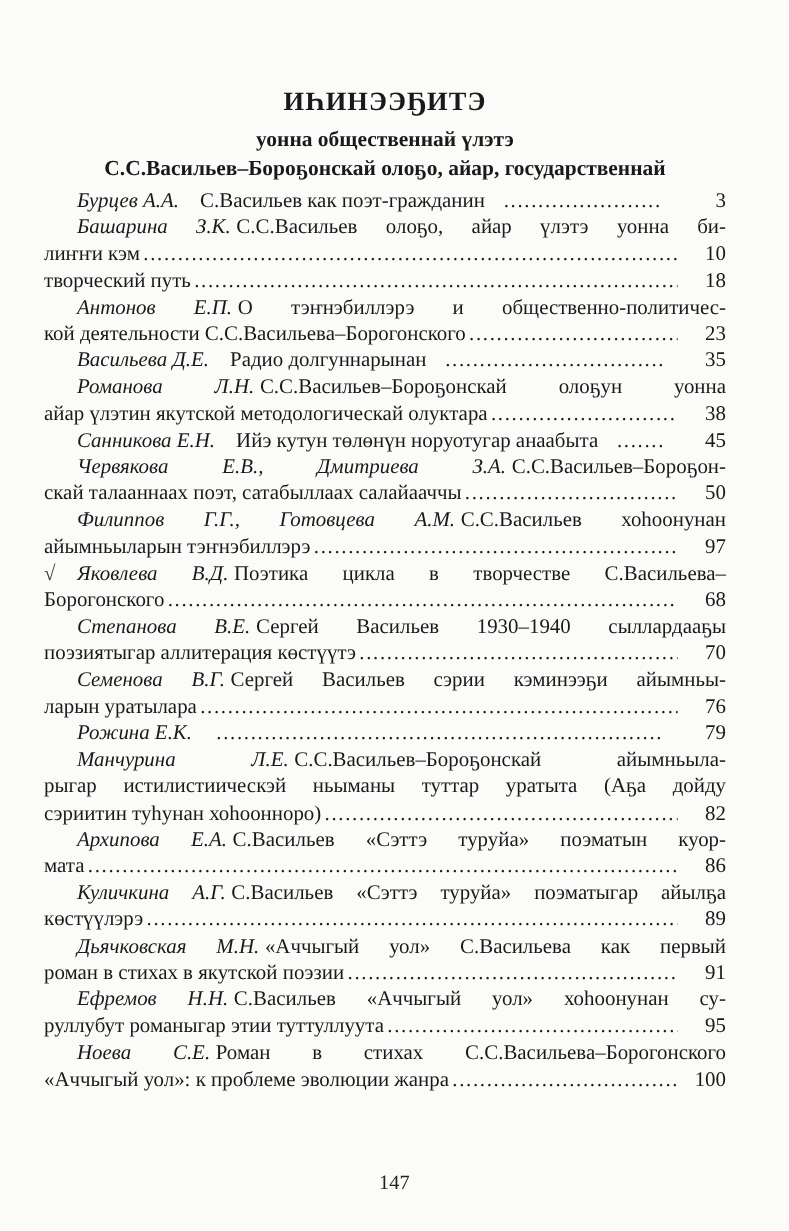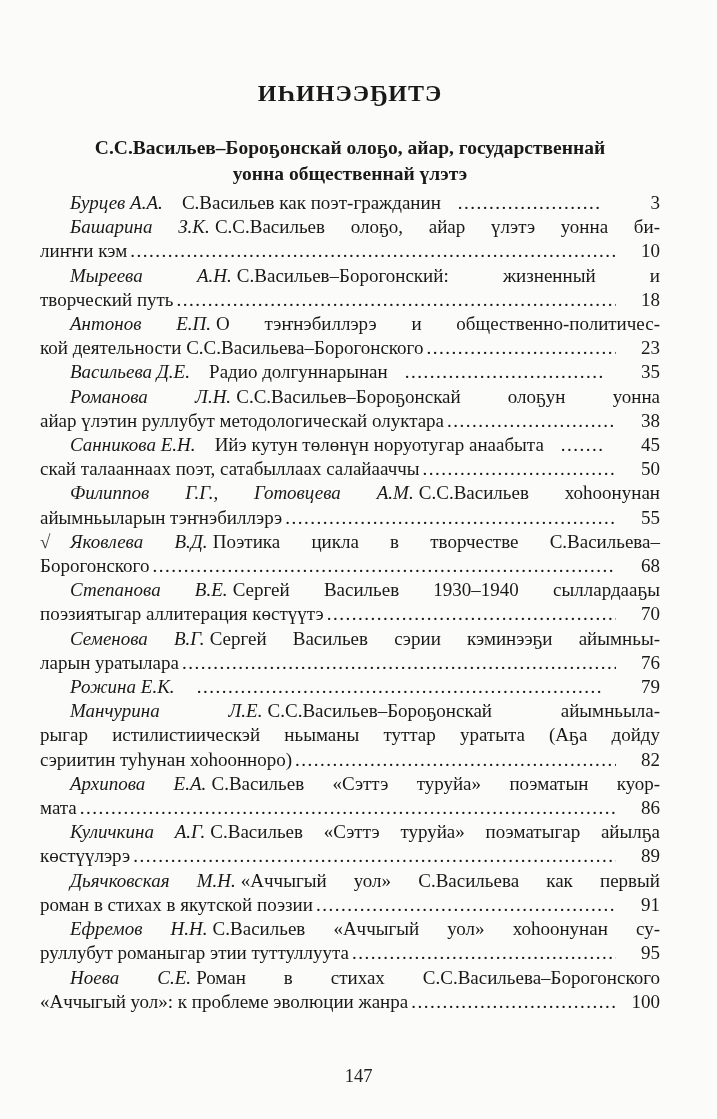--- a/index.html
+++ b/index.html
@@ -19,7 +19,7 @@
     box-sizing: border-box;
   }
   .title {
-    margin: 0 0 28px 0;
+    margin: 0 0 8px 0;
     font-size: 24px;
     line-height: 27px;
     font-weight: bold;

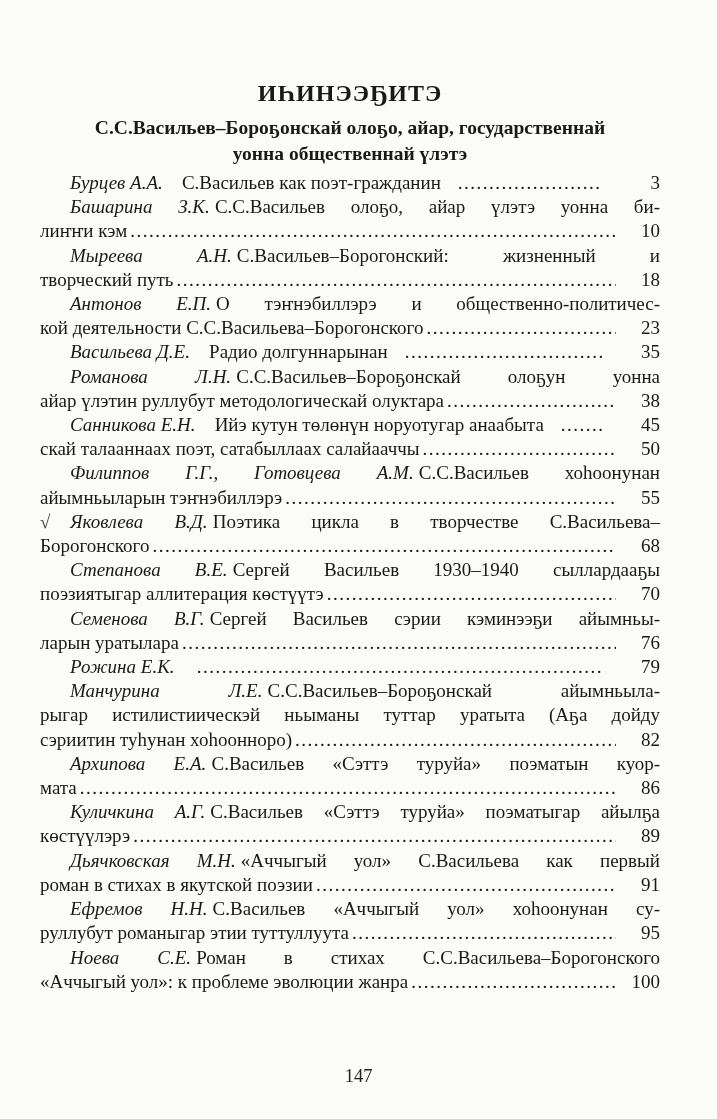--- a/index.html
+++ b/index.html
@@ -93,8 +93,8 @@
     <div id="sections">
         <div class="section">
           <div class="heading-block">
+            <div class="heading-line">уонна общественнай үлэтэ</div>
             <div class="heading-line">С.С.Васильев–Бороҕонскай олоҕо, айар, государственнай</div>
-            <div class="heading-line">уонна общественнай үлэтэ</div>
           </div>
           <div class="line indent flexline">
             <span class="authors">Бурцев А.А.</span>

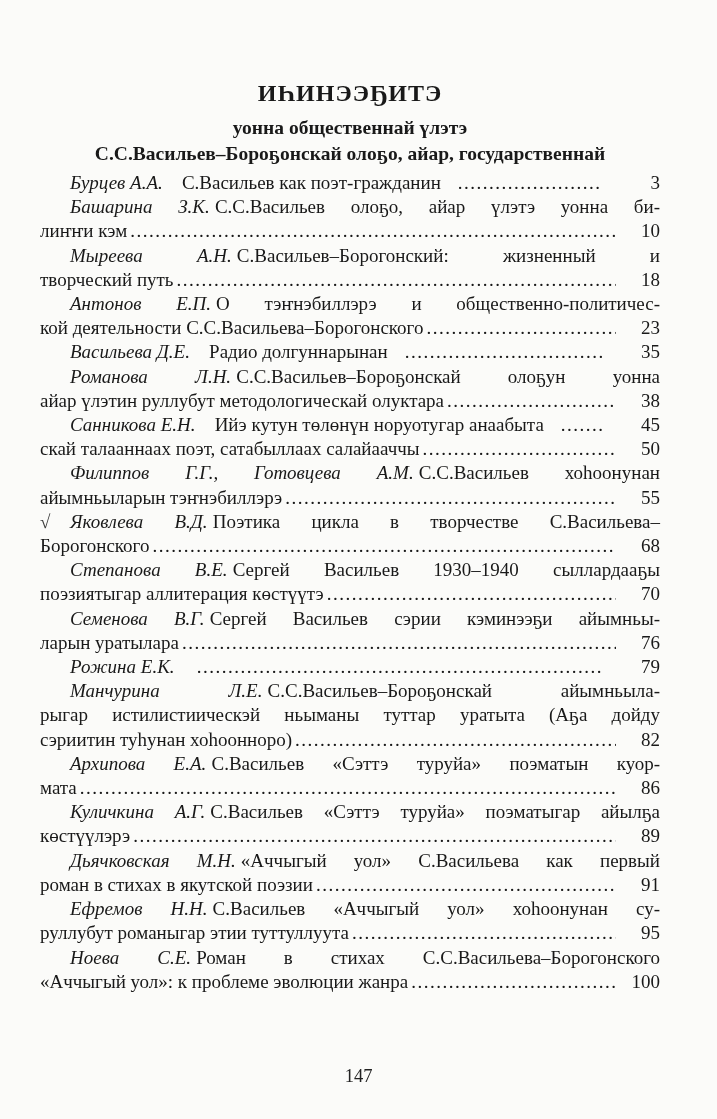--- a/index.html
+++ b/index.html
@@ -108,7 +108,6 @@
             <span class="leader"></span>
             <span class="pagenum">10</span>
           </div>
-          <div class="line indent fill"><span class="authors">Мыреева А.Н.</span><span class="entry-text">С.Васильев–Борогонский: жизненный и</span></div>
           <div class="line flexline">
             <span class="entry-text">творческий путь</span>
             <span class="leader"></span>

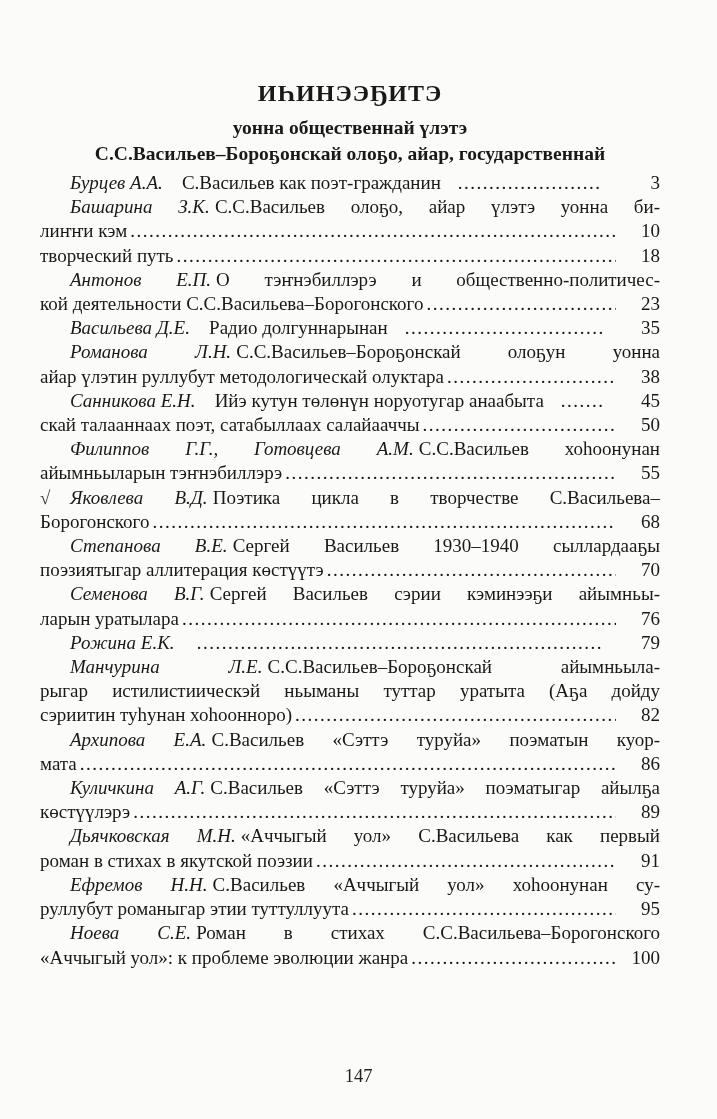--- a/index.html
+++ b/index.html
@@ -127,7 +127,7 @@
           </div>
           <div class="line indent fill"><span class="authors">Романова Л.Н.</span><span class="entry-text">С.С.Васильев–Бороҕонскай олоҕун уонна</span></div>
           <div class="line flexline">
-            <span class="entry-text">айар үлэтин руллубут методологическай олуктара</span>
+            <span class="entry-text">айар үлэтин якутской методологическай олуктара</span>
             <span class="leader"></span>
             <span class="pagenum">38</span>
           </div>

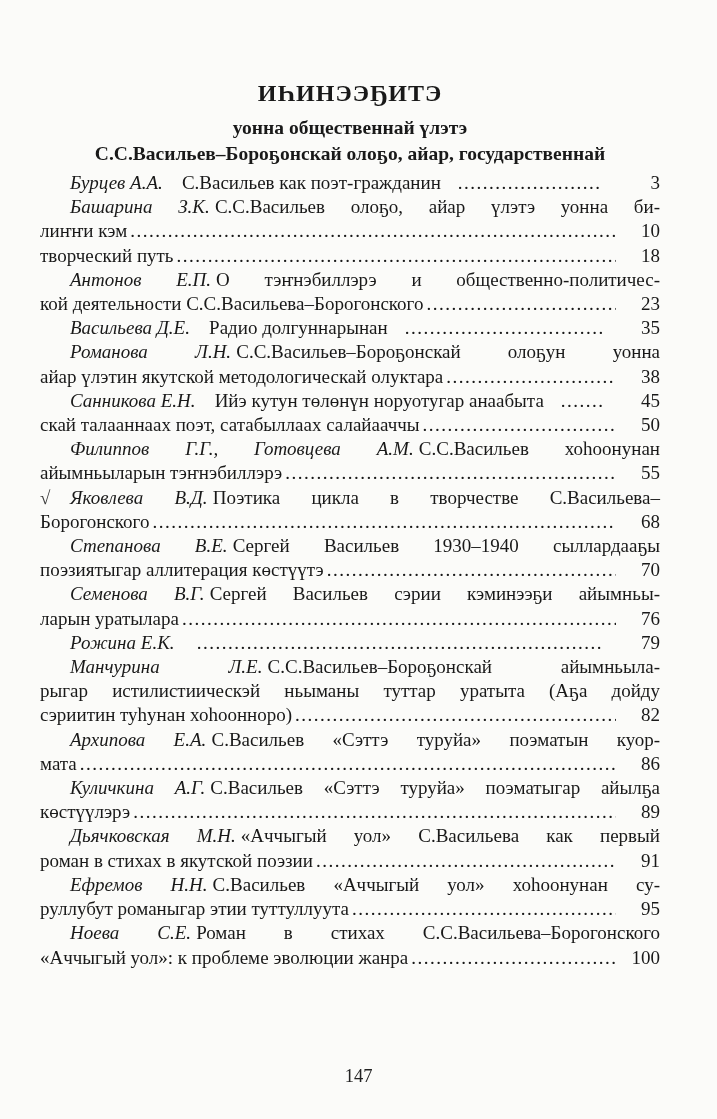--- a/index.html
+++ b/index.html
@@ -137,6 +137,7 @@
             <span class="leader"></span>
             <span class="pagenum">45</span>
           </div>
+          <div class="line indent fill"><span class="authors">Червякова Е.В., Дмитриева З.А.</span><span class="entry-text">С.С.Васильев–Бороҕон-</span></div>
           <div class="line flexline">
             <span class="entry-text">скай талааннаах поэт, сатабыллаах салайааччы</span>
             <span class="leader"></span>

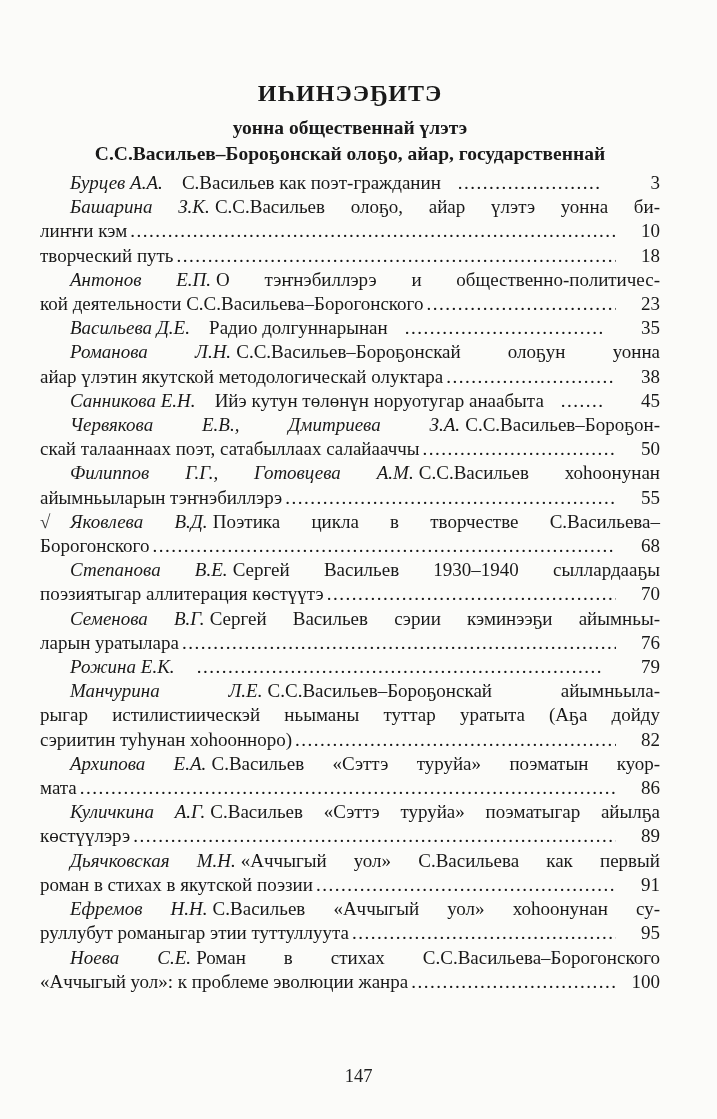--- a/index.html
+++ b/index.html
@@ -149,7 +149,7 @@
           <div class="line flexline">
             <span class="entry-text">айымньыларын тэҥнэбиллэрэ</span>
             <span class="leader"></span>
-            <span class="pagenum">55</span>
+            <span class="pagenum">97</span>
           </div>
           <div class="line indent fill"><span class="mark">√</span><span class="authors">Яковлева В.Д.</span><span class="entry-text">Поэтика цикла в творчестве С.Васильева–</span></div>
           <div class="line flexline">

